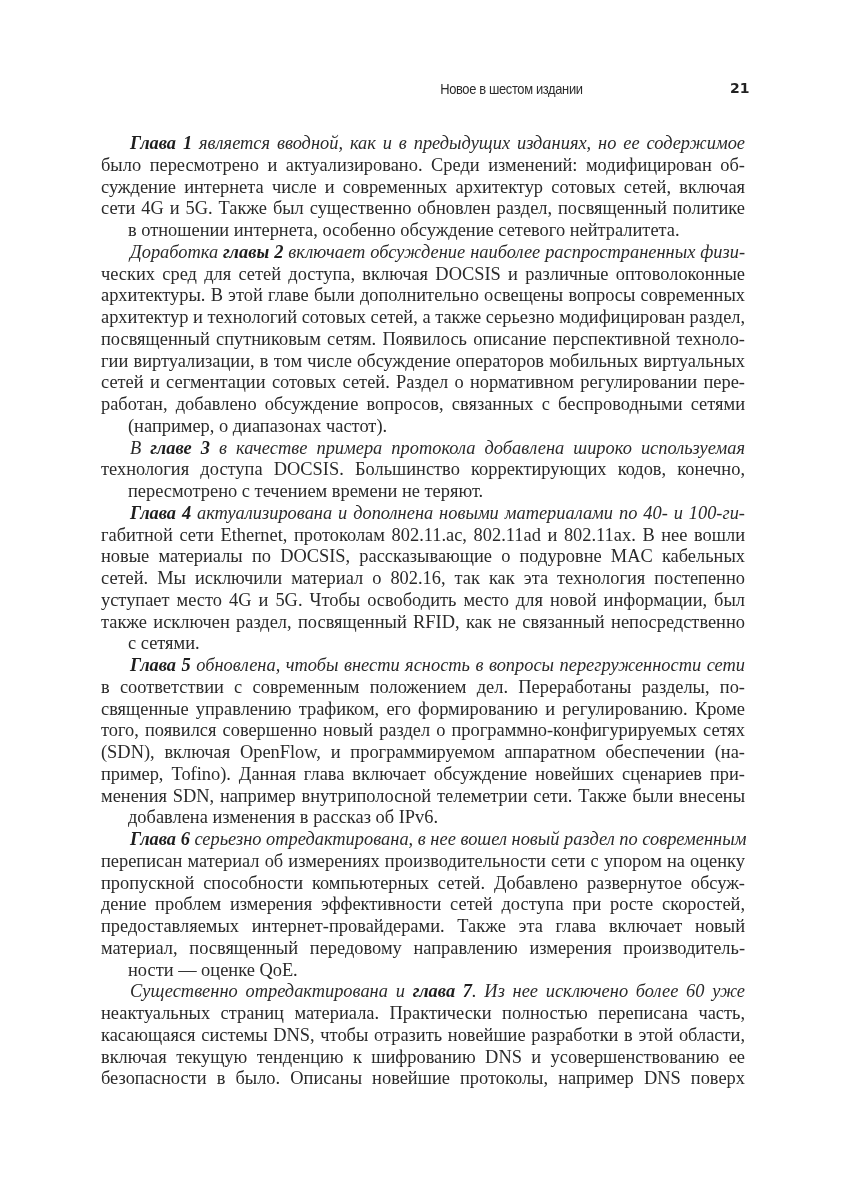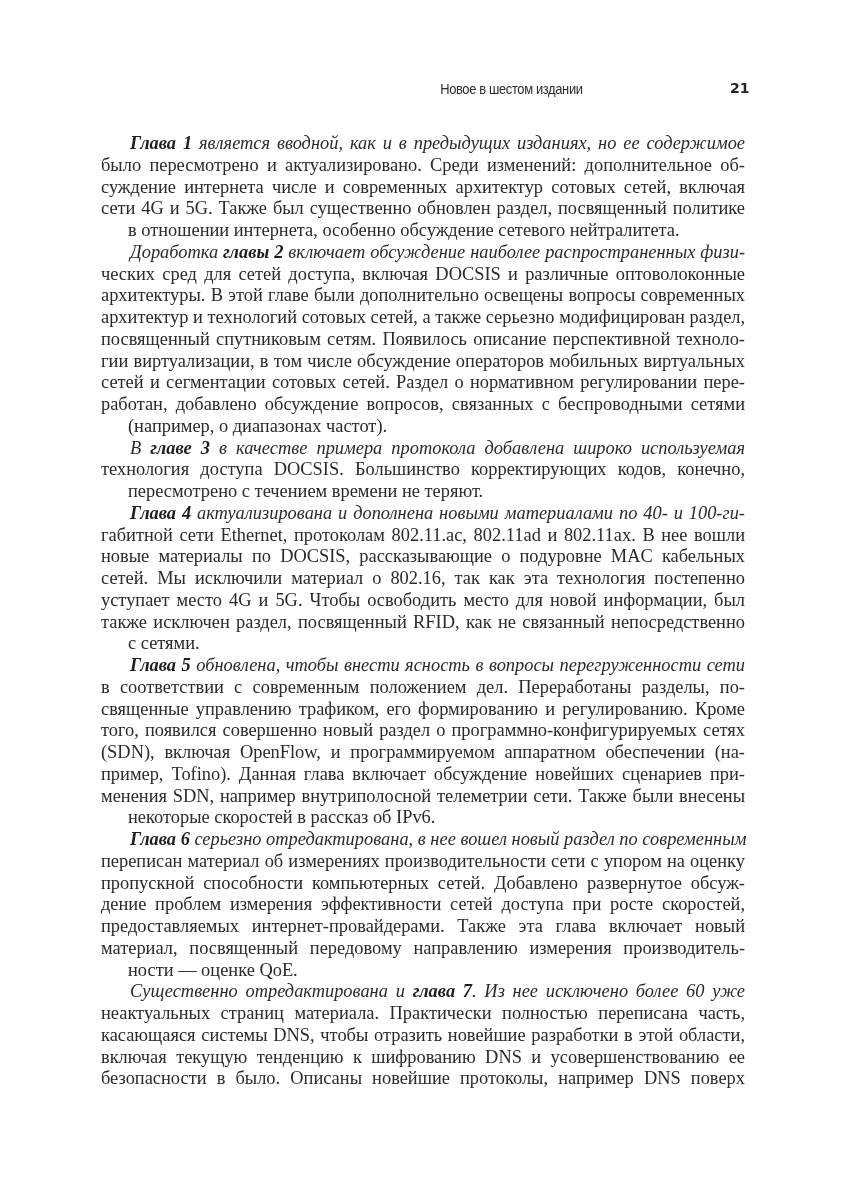--- a/index.html
+++ b/index.html
@@ -40,7 +40,7 @@
 <div class="body-text" id="body-text">
     <div>
       <span class="line indent"><b>Глава 1</b><span> является вводной, как и в предыдущих изданиях, но ее содержимое</span></span>
-      <span class="line"><span>было пересмотрено и актуализировано. Среди изменений: дополнительное об-</span></span>
+      <span class="line"><span>было пересмотрено и актуализировано. Среди изменений: модифицирован об-</span></span>
       <span class="line"><span>суждение интернета числе и современных архитектур сотовых сетей, включая</span></span>
       <span class="line"><span>сети 4G и 5G. Также был существенно обновлен раздел, посвященный политике</span></span>
       <span class="line last"><span>в отношении интернета, особенно обсуждение сетевого нейтралитета.</span></span>

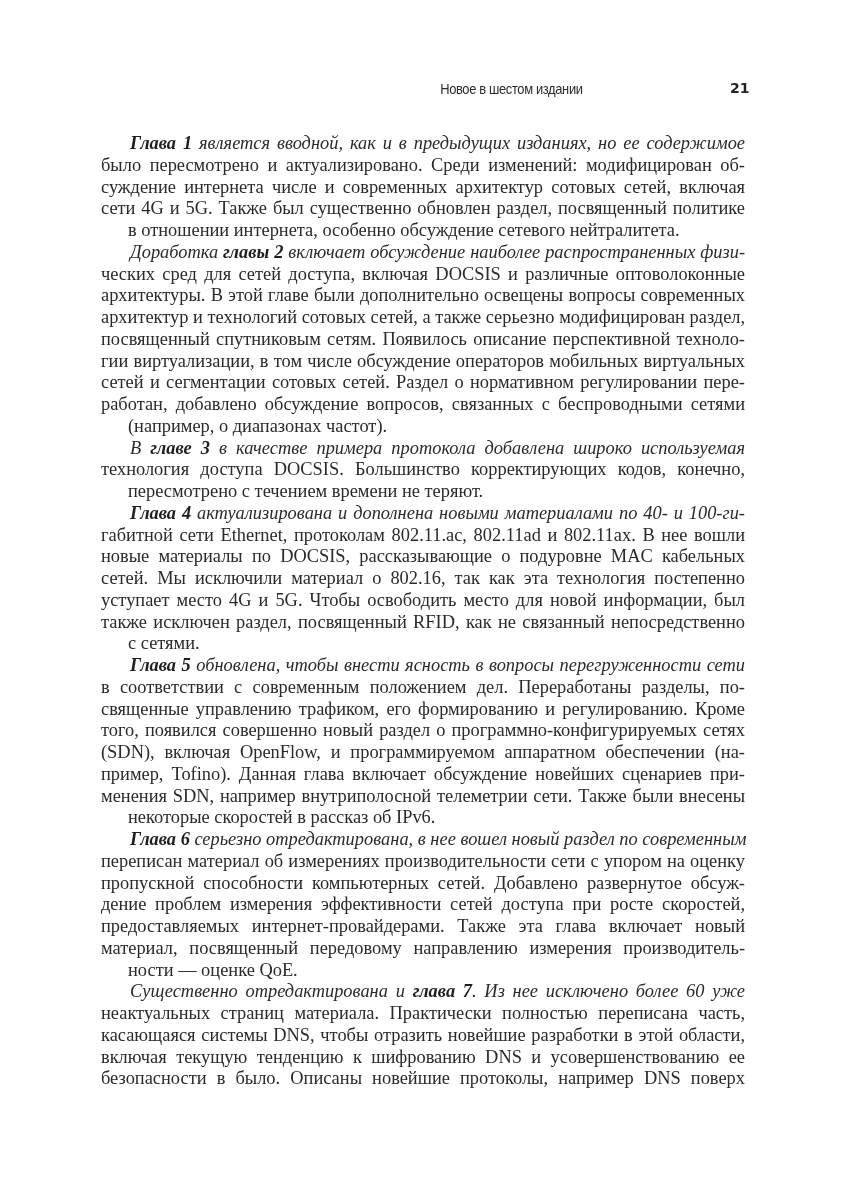--- a/index.html
+++ b/index.html
@@ -78,7 +78,7 @@
       <span class="line"><span>(SDN), включая OpenFlow, и программируемом аппаратном обеспечении (на-</span></span>
       <span class="line"><span>пример, Tofino). Данная глава включает обсуждение новейших сценариев при-</span></span>
       <span class="line"><span>менения SDN, например внутриполосной телеметрии сети. Также были внесены</span></span>
-      <span class="line last"><span>некоторые скоростей в рассказ об IPv6.</span></span>
+      <span class="line last"><span>добавлена изменения в рассказ об IPv6.</span></span>
     </div>
     <div>
       <span class="line indent"><b>Глава 6</b><span> серьезно отредактирована, в нее вошел новый раздел по современным</span></span>

